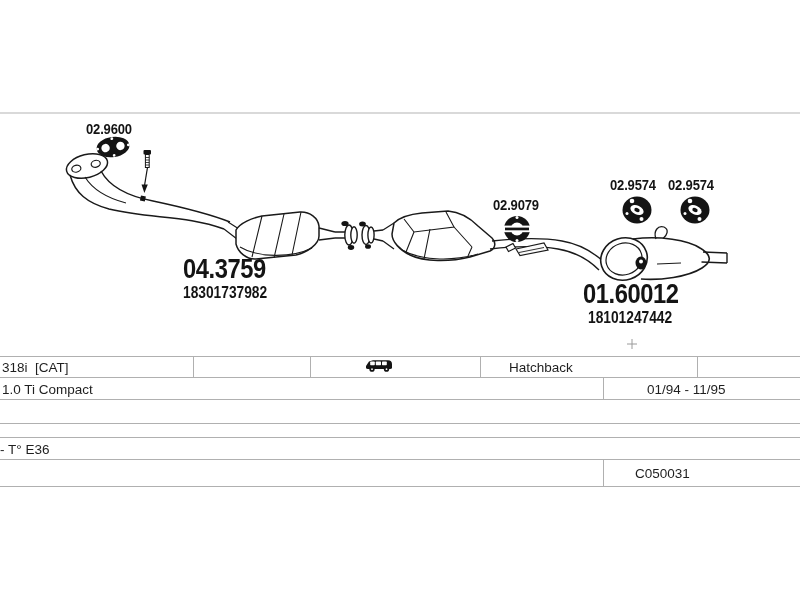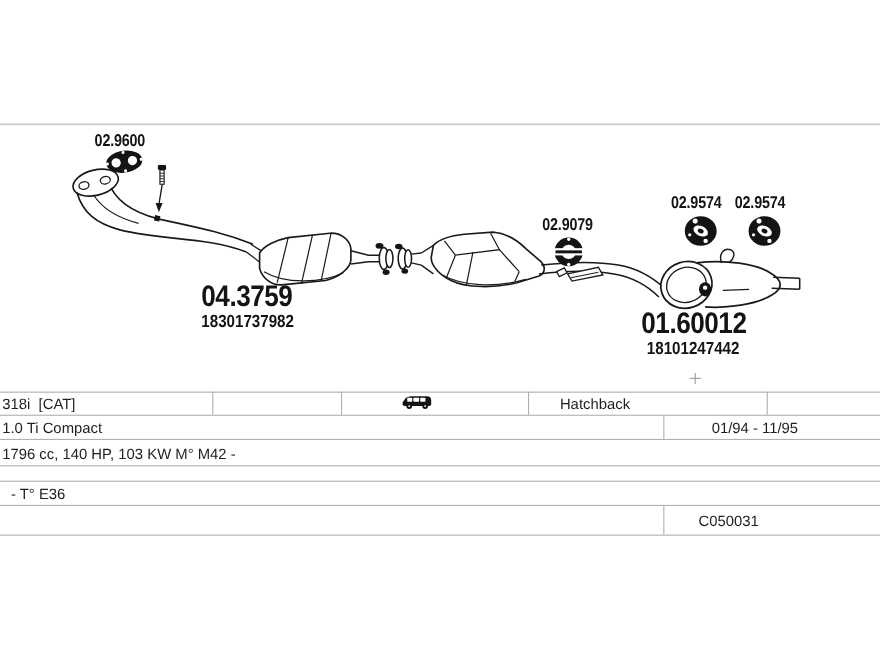--- a/index.html
+++ b/index.html
@@ -183,7 +183,6 @@
     <div class="tcell" style="left:2px;top:382px;">1.0 Ti Compact</div>
     <div class="tcell" style="left:613px;top:382px;margin-left:34px;">01/94 - 11/95</div>
 
-    <div class="tcell" style="left:2px;top:405px;">1796 cc, 140 HP, 103 KW M° M42 -</div>
 
     <div class="tcell" style="left:10px;top:442px;">- T° E36</div>
 

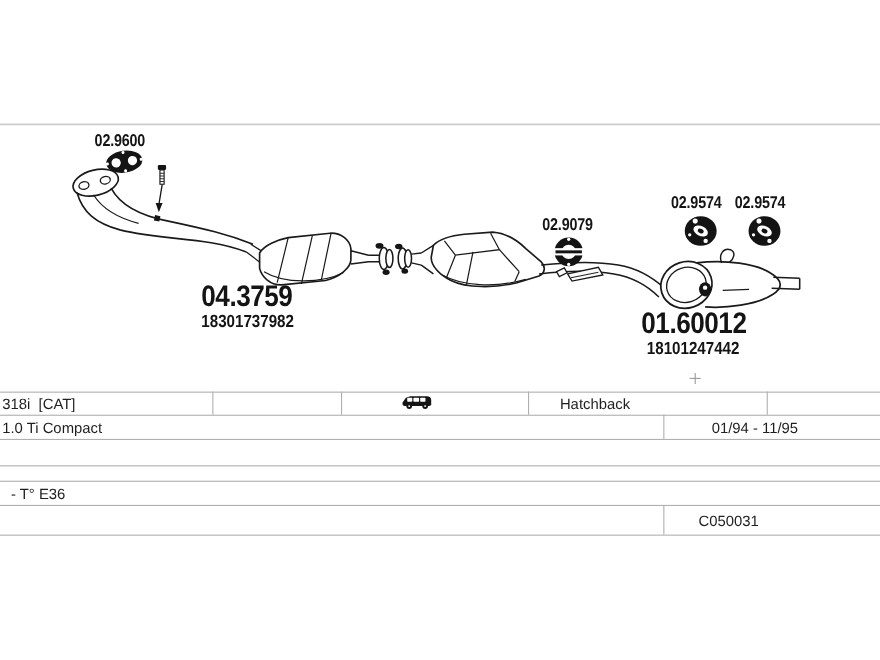--- a/index.html
+++ b/index.html
@@ -184,7 +184,7 @@
     <div class="tcell" style="left:613px;top:382px;margin-left:34px;">01/94 - 11/95</div>
 
 
-    <div class="tcell" style="left:10px;top:442px;">- T° E36</div>
+    <div class="tcell" style="left:0px;top:442px;">- T° E36</div>
 
     <div class="tcell" style="left:615px;top:466px;margin-left:20px;">C050031</div>
   </div>

